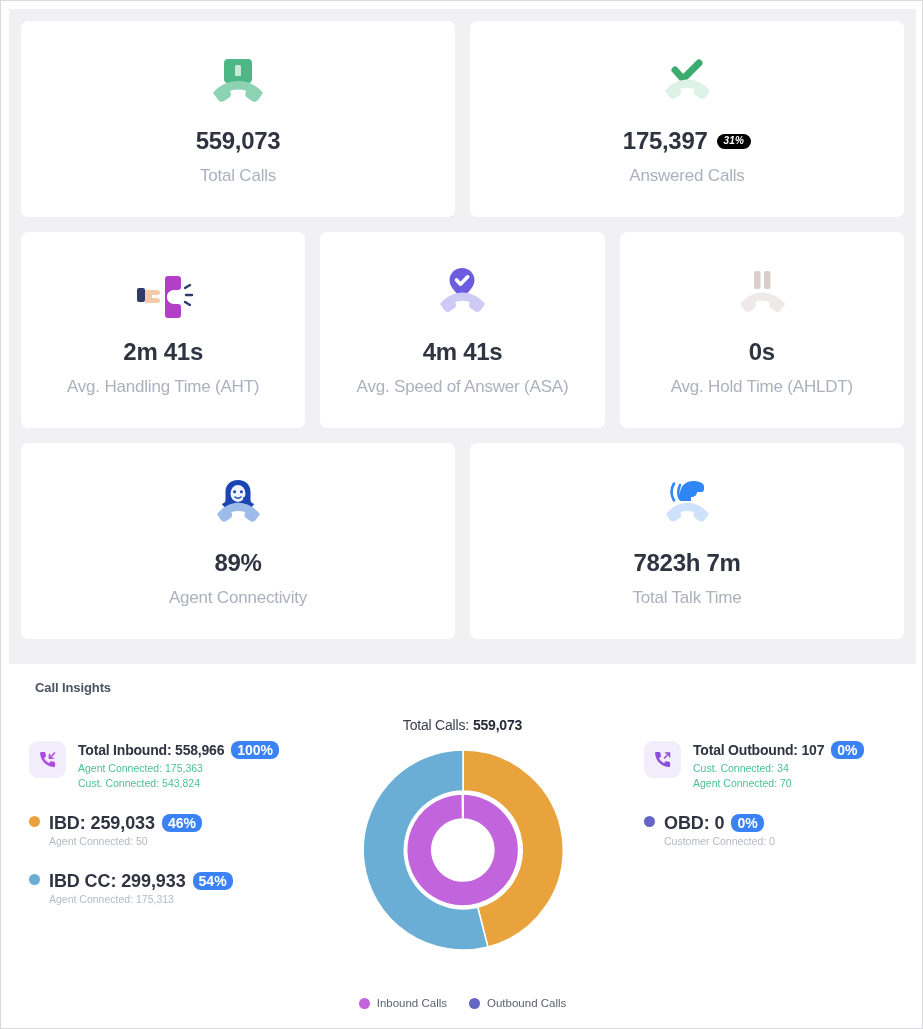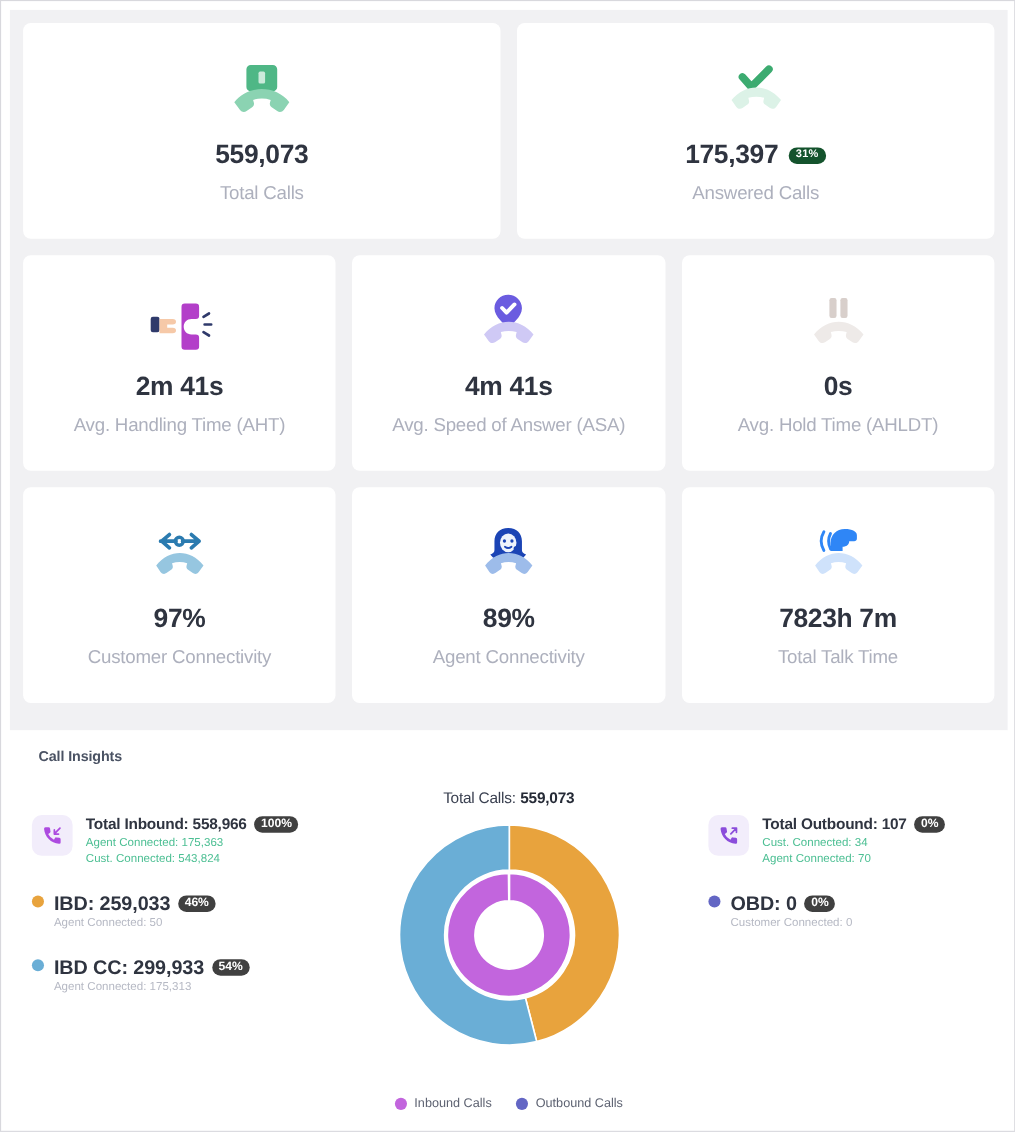--- a/index.html
+++ b/index.html
@@ -55,7 +55,7 @@
     letter-spacing: -0.3px;
   }
   .kpi-badge {
-    background: #14532d;
+    background: #000000;
     color: #ffffff;
     font-size: 10px;
     font-weight: bold;
@@ -63,6 +63,7 @@
     padding: 2px 7px 3px 7px;
     line-height: 1;
     letter-spacing: 0.2px;
+    font-style: italic;
   }
   .kpi-label {
     margin-top: 11px;

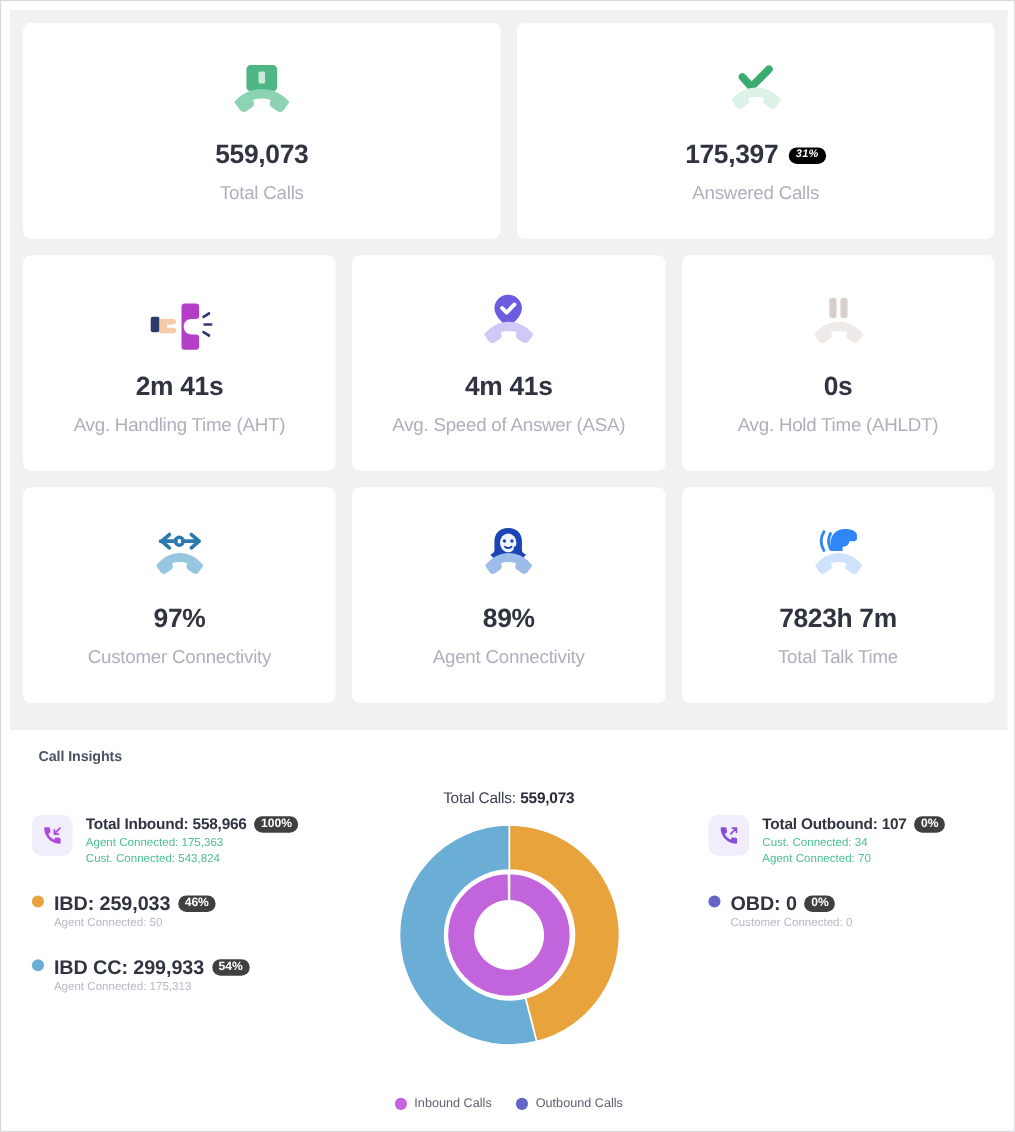--- a/index.html
+++ b/index.html
@@ -230,20 +230,6 @@
 
     <div class="kpi-row">
 
-      <div class="kpi-card">
-        <div class="kpi-icon">
-          <svg width="64" height="58" viewBox="0 0 64 58">
-            <path d="M29 14 h-14 M23 8 l-7 6 7 6" stroke="#2b7bb0" stroke-width="3.4" fill="none" stroke-linecap="round" stroke-linejoin="round"></path>
-            <path d="M35 14 h14 M43 8 l7 6 -7 6" stroke="#2b7bb0" stroke-width="3.4" fill="none" stroke-linecap="round" stroke-linejoin="round"></path>
-            <circle cx="32" cy="14" r="3.6" fill="none" stroke="#2b7bb0" stroke-width="3.2"></circle>
-            <path d="M11 36 c6 -7.5 14 -11.2 21.5 -11.2 s15.5 3.7 21.5 11.2 l-4.3 6 c-1.4 1.9 -3.7 2.2 -5.4 1 l-4.3 -3 c-1.3 -0.9 -1.8 -2.3 -1.4 -3.7 l0.6 -2.3 c-4.5 -1.4 -9.3 -1.4 -13.8 0 l0.6 2.3 c0.4 1.4 -0.1 2.8 -1.4 3.7 l-4.3 3 c-1.7 1.2 -4 0.9 -5.4 -1 z" fill="#96c6e0"></path>
-          </svg>
-        </div>
-        <div class="kpi-value-row">
-          <span class="kpi-value">97%</span>
-        </div>
-        <div class="kpi-label">Customer Connectivity</div>
-      </div>
 
       <div class="kpi-card">
         <div class="kpi-icon">

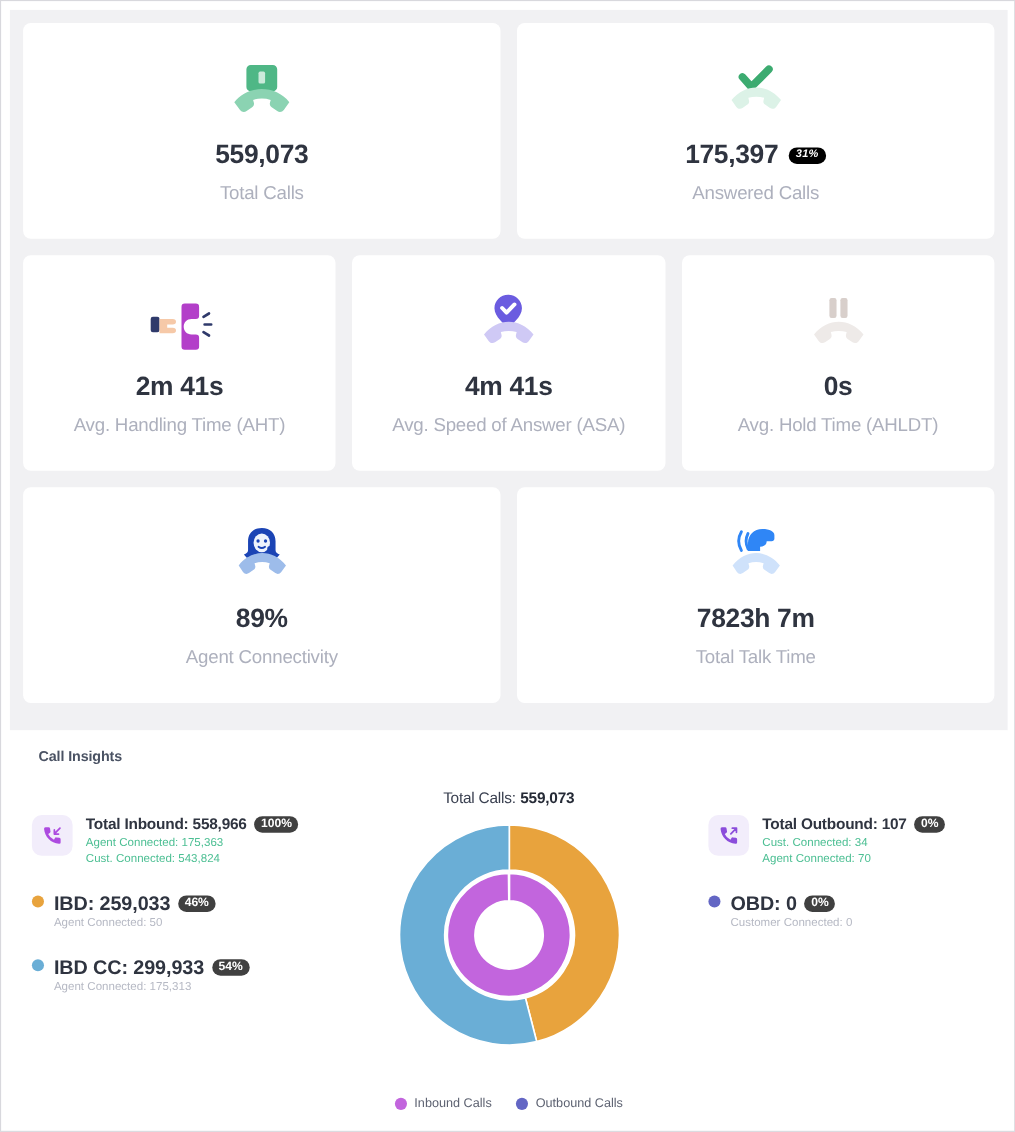--- a/index.html
+++ b/index.html
@@ -114,8 +114,8 @@
     letter-spacing: -0.2px; white-space: nowrap;
   }
   .mini-badge {
-    background: #404040; color: #fff;
-    font-size: 11px; font-weight: bold;
+    background: #3b82f6; color: #fff;
+    font-size: 14px; font-weight: bold;
     border-radius: 8px; padding: 2px 6px 2px 6px; line-height: 1;
   }
   .sub-green { font-size: 10.5px; color: #4cbf93; line-height: 1.42; }

